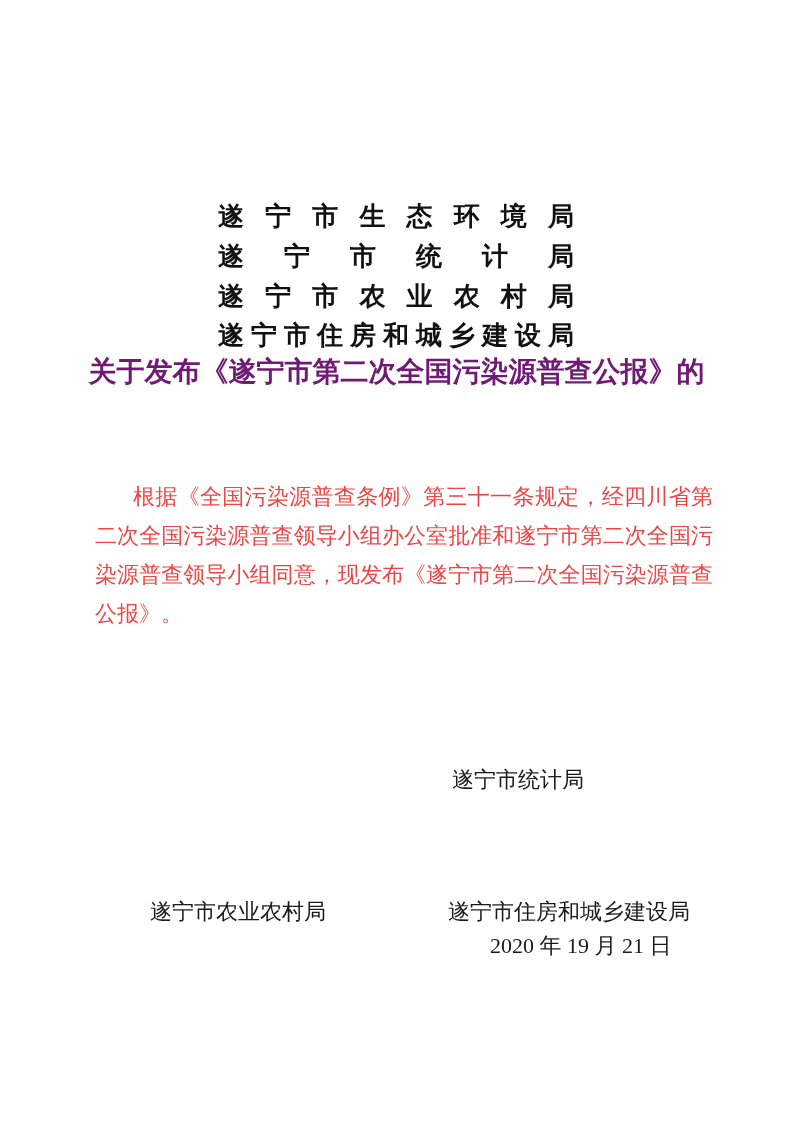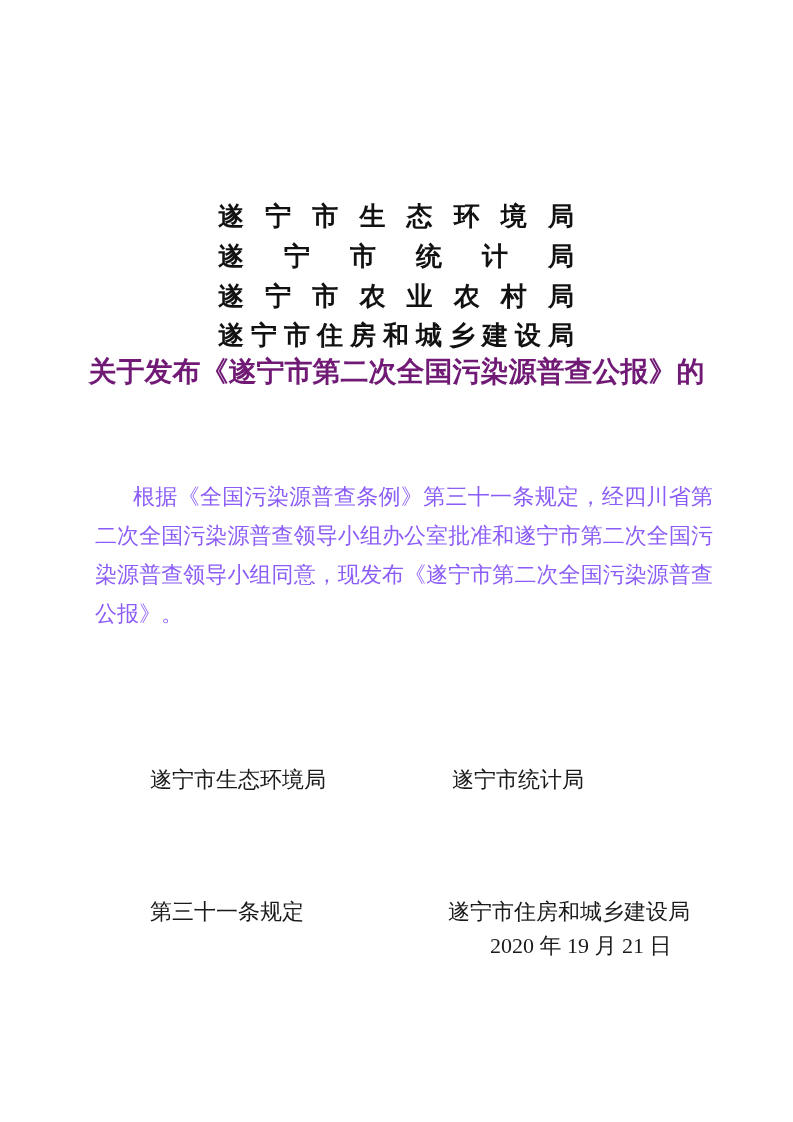--- a/index.html
+++ b/index.html
@@ -57,7 +57,7 @@
     line-height: 39px;
     text-align: justify;
     text-justify: inter-character;
-    color: #8b5cf6;
+    color: #ef4444;
   }
   .body-text p {
     margin: 0;

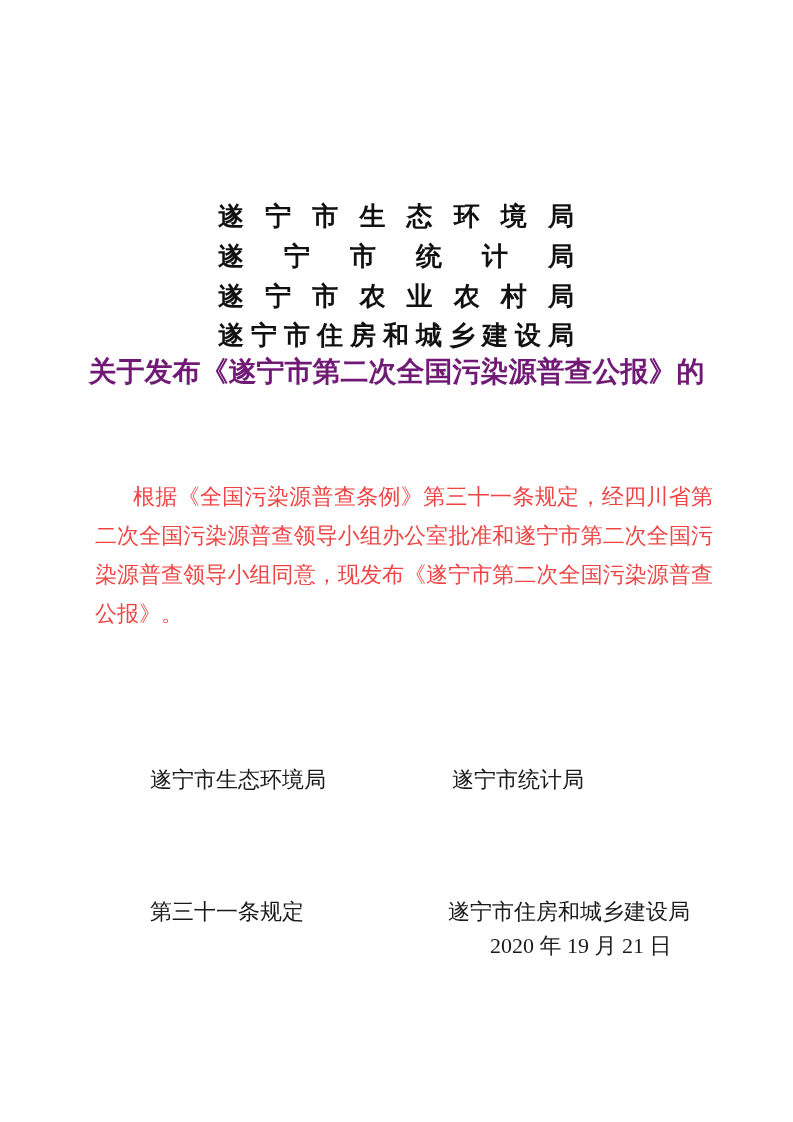--- a/index.html
+++ b/index.html
@@ -135,7 +135,6 @@
     <p>根据《全国污染源普查条例》第三十一条规定，经四川省第二次全国污染源普查领导小组办公室批准和遂宁市第二次全国污染源普查领导小组同意，现发布《遂宁市第二次全国污染源普查公报》。</p>
   </div>
 
-  <div class="sig sig-r1-left">遂宁市生态环境局</div>
 
   <div class="sig sig-r1-right">遂宁市统计局</div>
 

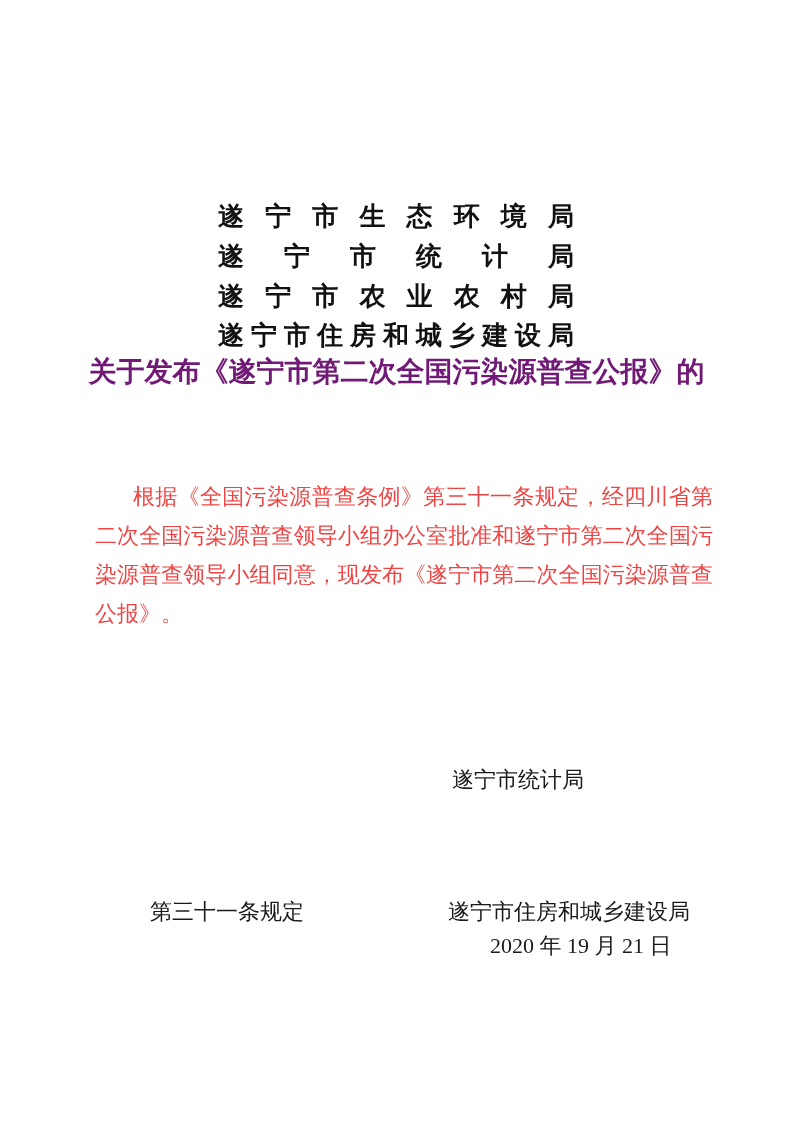--- a/index.html
+++ b/index.html
@@ -138,7 +138,7 @@
 
   <div class="sig sig-r1-right">遂宁市统计局</div>
 
-  <div class="sig sig-r2-left">第三十一条规定</div>
+  <div class="sig sig-r2-left">遂宁市农业农村局</div>
 
   <div class="sig sig-r2-right">遂宁市住房和城乡建设局</div>
 

